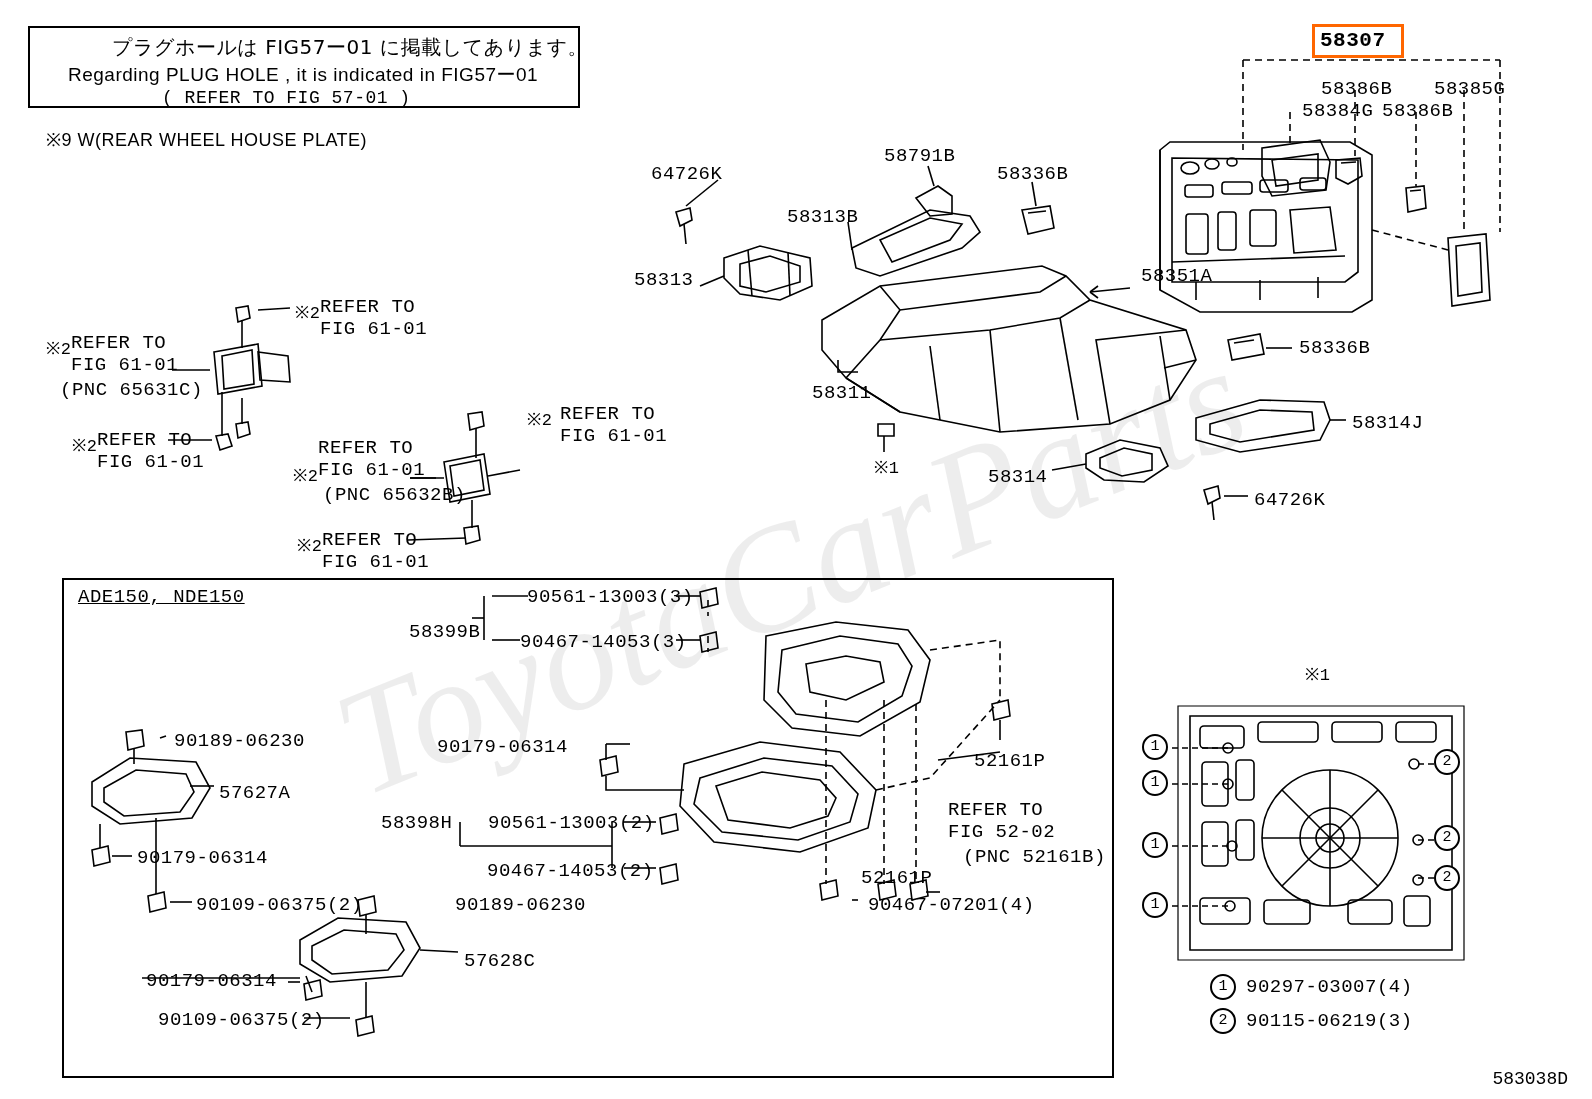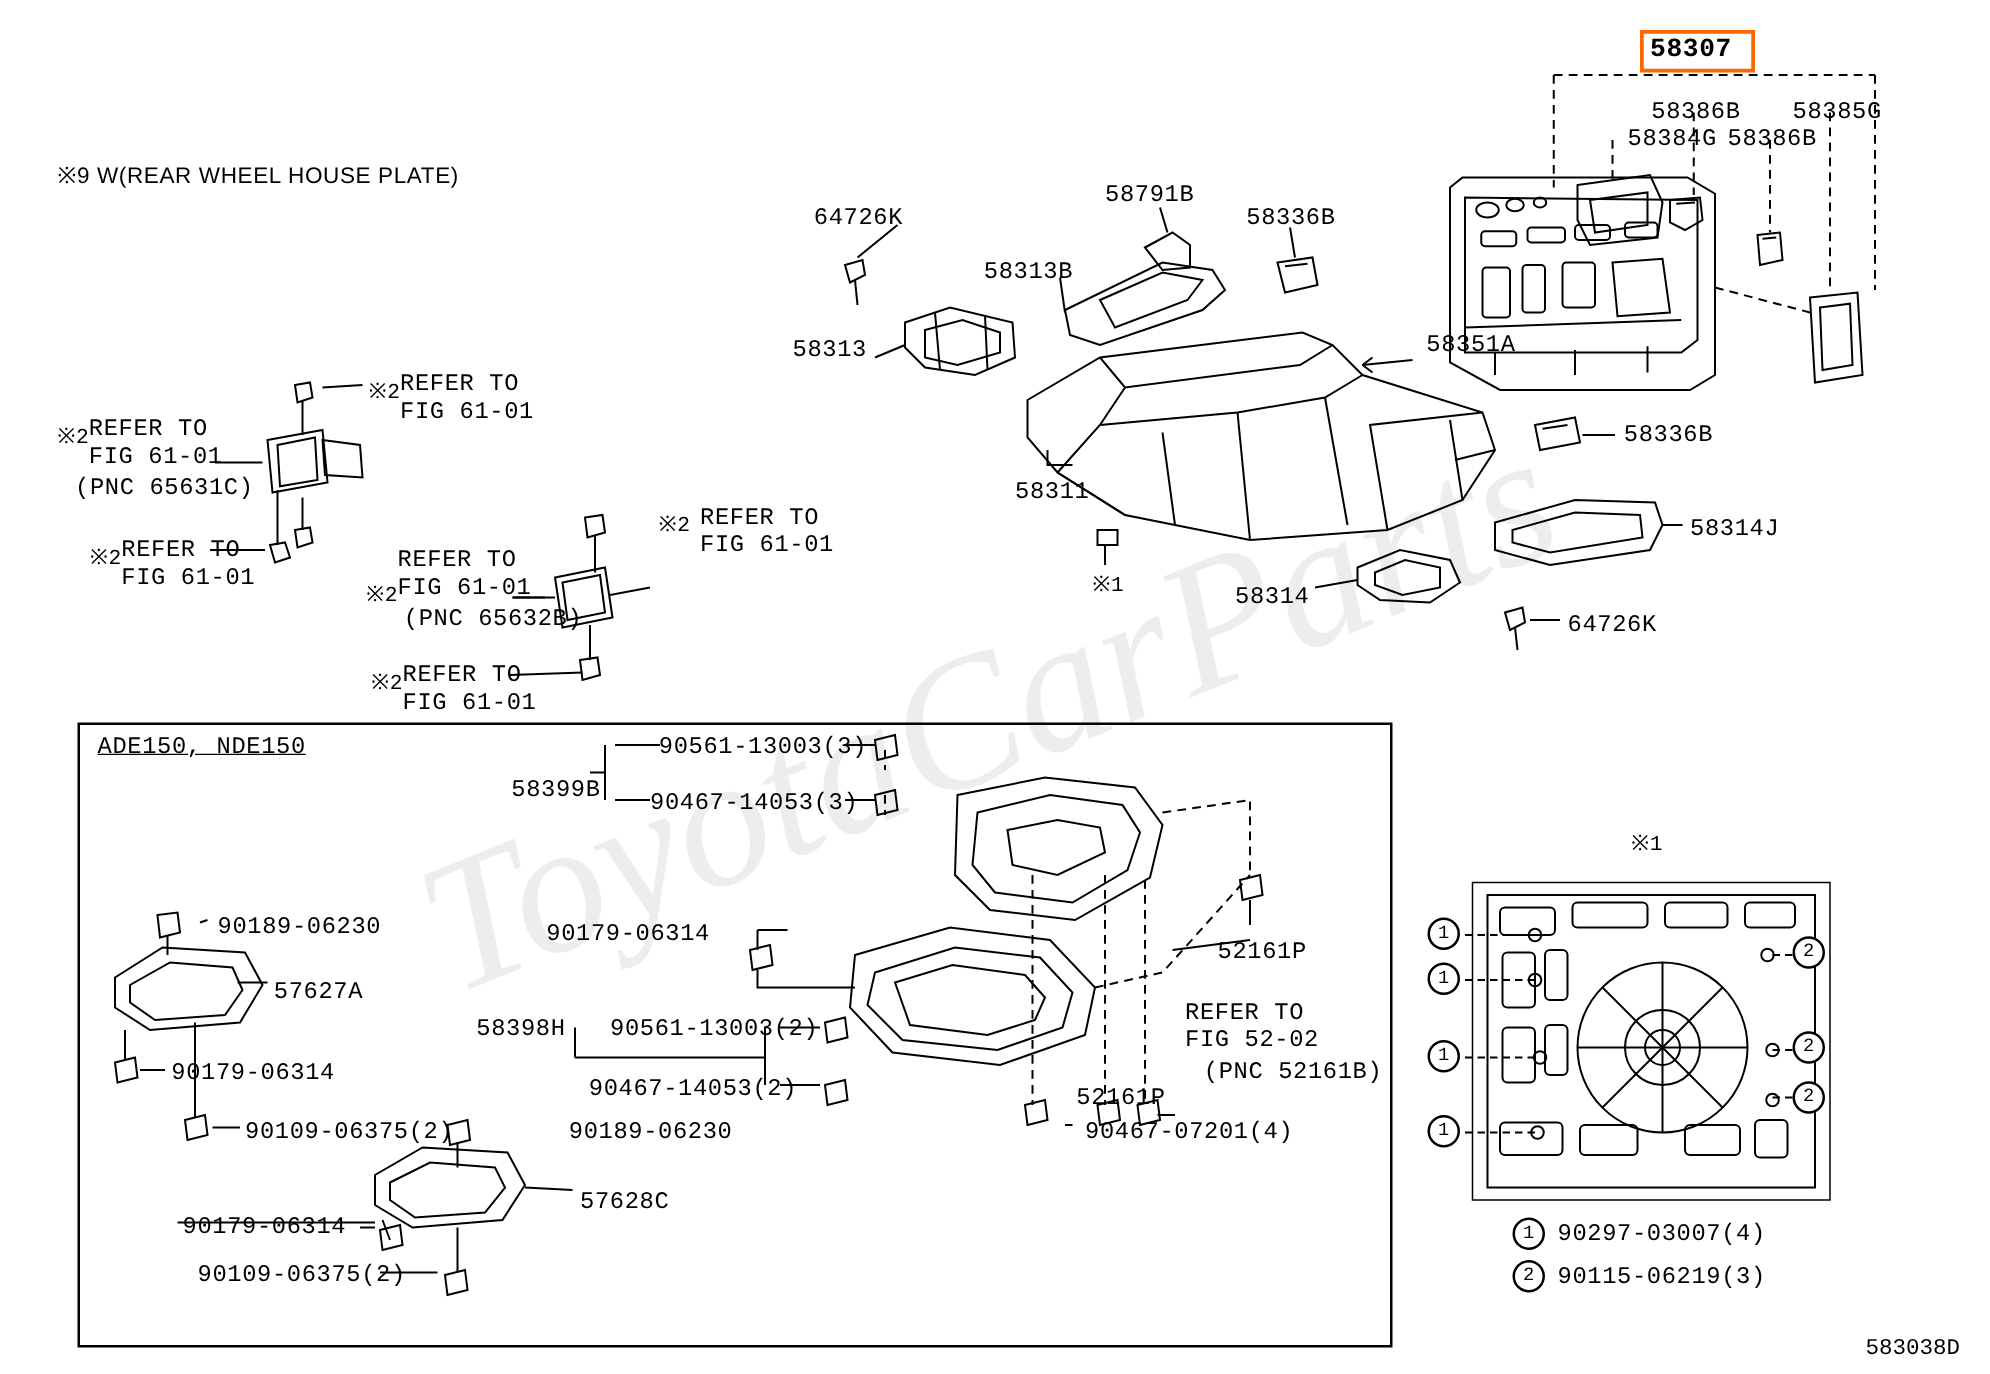--- a/index.html
+++ b/index.html
@@ -337,6 +337,11 @@
     </g>
   </svg>
 
+  <div class="note-box" style="left:28px; top:26px; width:552px; height:82px;">
+    <div class="lbl jp" style="left:82px; top:6px; position:absolute; font-size:20px;">プラグホールは FIG57ー01 に掲載してあります。</div>
+    <div class="lbl" style="left:38px; top:34px; position:absolute; font-size:19px; font-family:'Liberation Sans',sans-serif;">Regarding PLUG HOLE , it is indicated in FIG57ー01</div>
+    <div class="lbl" style="left:132px; top:60px; position:absolute; font-size:18px;">( REFER TO FIG 57-01 )</div>
+  </div>
 
   <div class="lbl" style="left:46px; top:127px; font-size:18px; font-family:'Liberation Sans',sans-serif;">※9 W(REAR WHEEL HOUSE PLATE)</div>
 

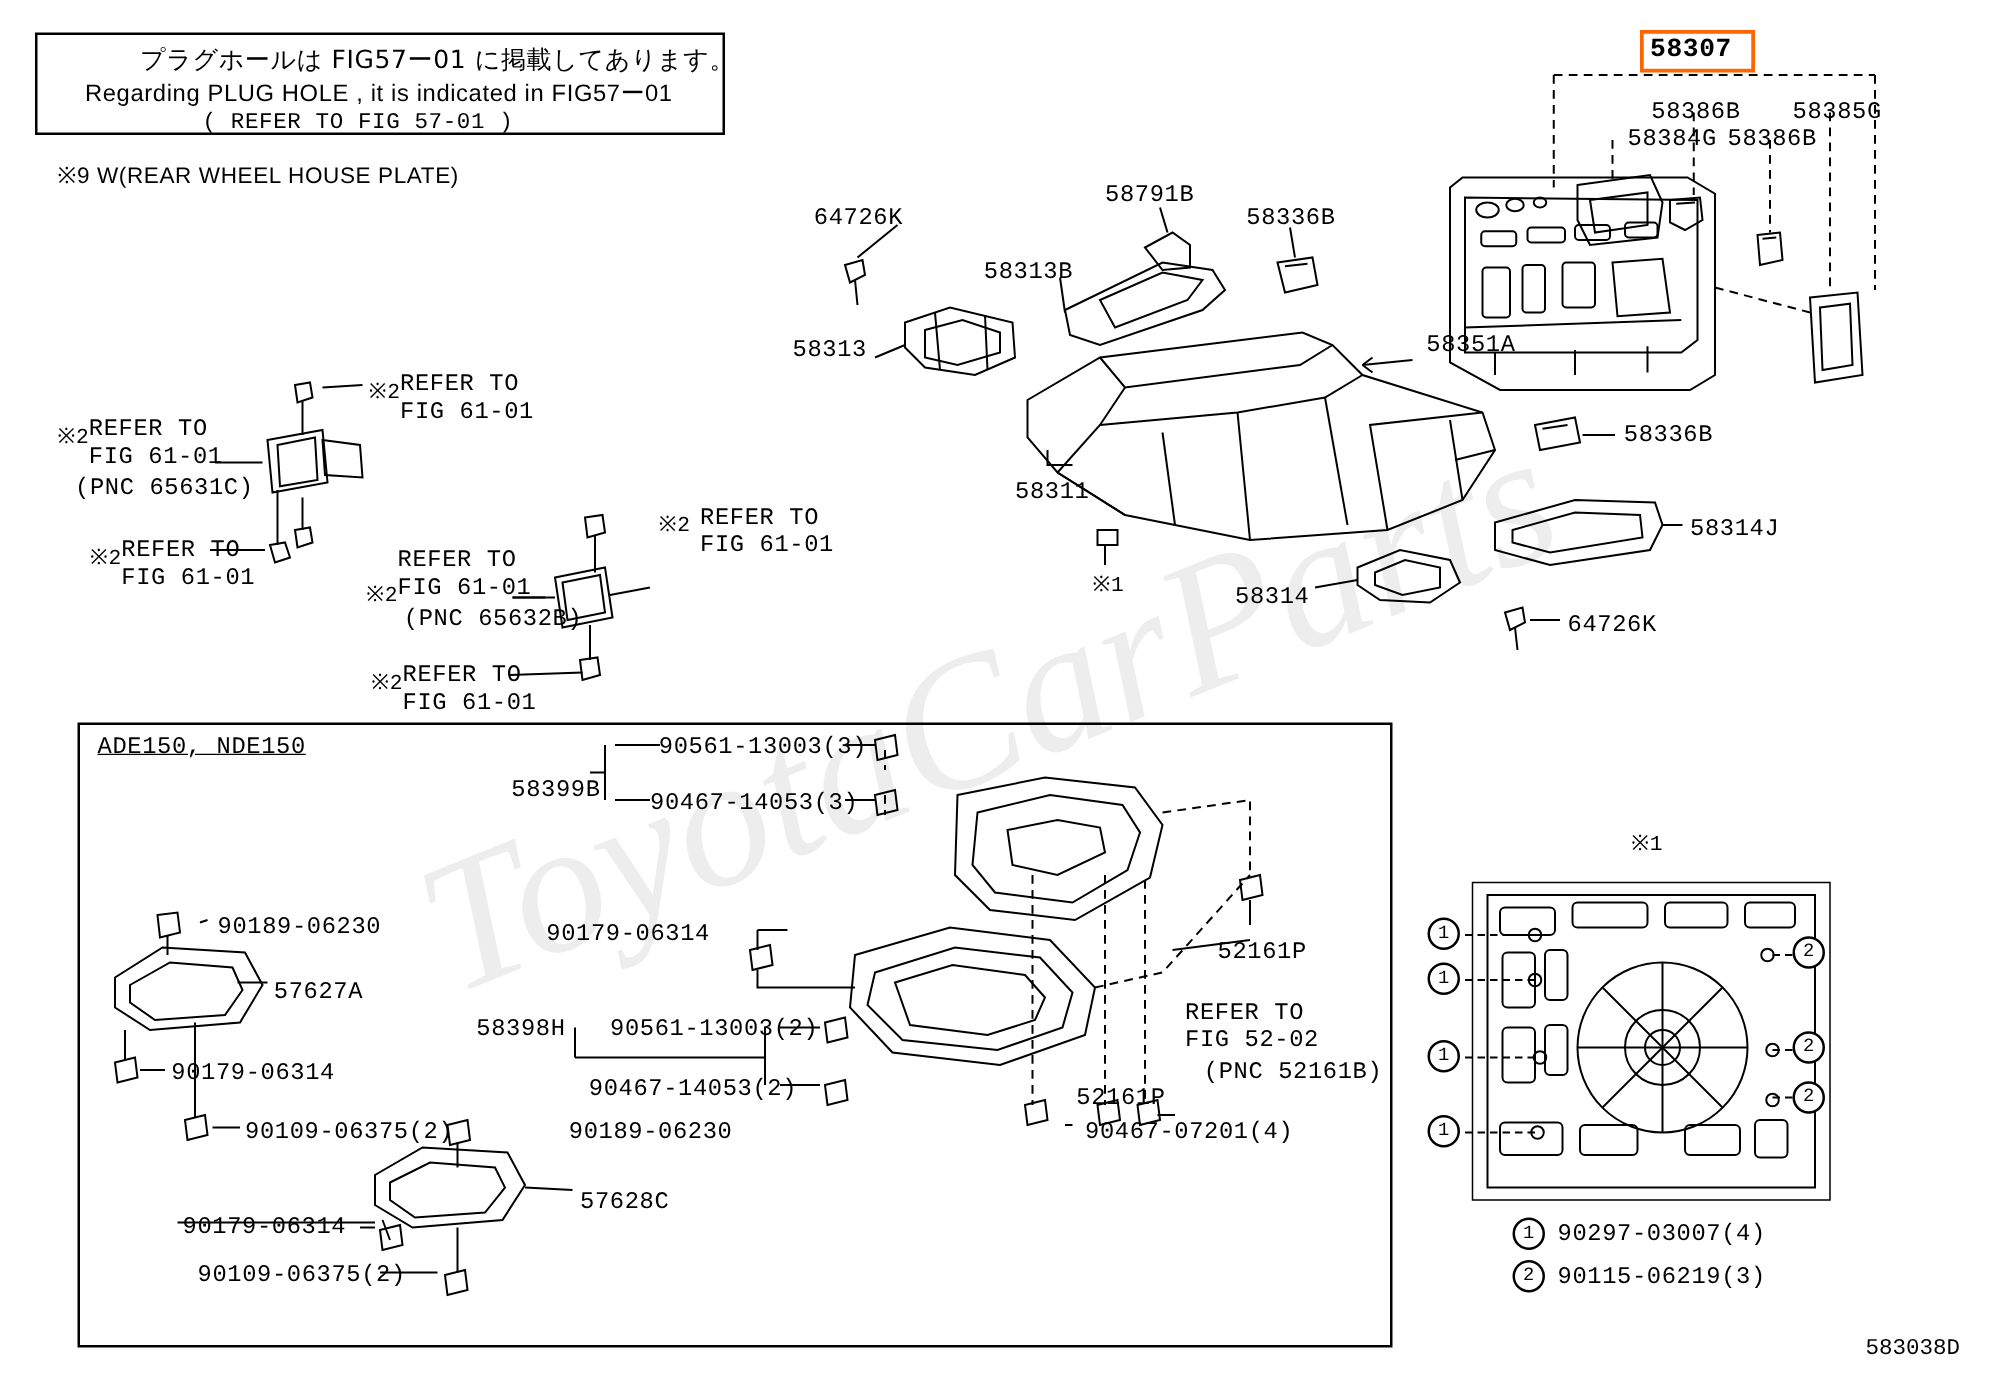--- a/index.html
+++ b/index.html
@@ -407,7 +407,7 @@
   <div class="lbl" style="left:948px; top:821px;">FIG 52-02</div>
   <div class="lbl" style="left:935px; top:846px;margin-left:28px;">(PNC 52161B)</div>
   <div class="lbl" style="left:137px; top:847px;">90179-06314</div>
-  <div class="lbl" style="left:471px; top:860px;">90467-14053(2)</div>
+  <div class="lbl" style="left:487px; top:860px;">90467-14053(2)</div>
   <div class="lbl" style="left:861px; top:867px;">52161P</div>
   <div class="lbl" style="left:196px; top:894px;">90109-06375(2)</div>
   <div class="lbl" style="left:455px; top:894px;">90189-06230</div>

